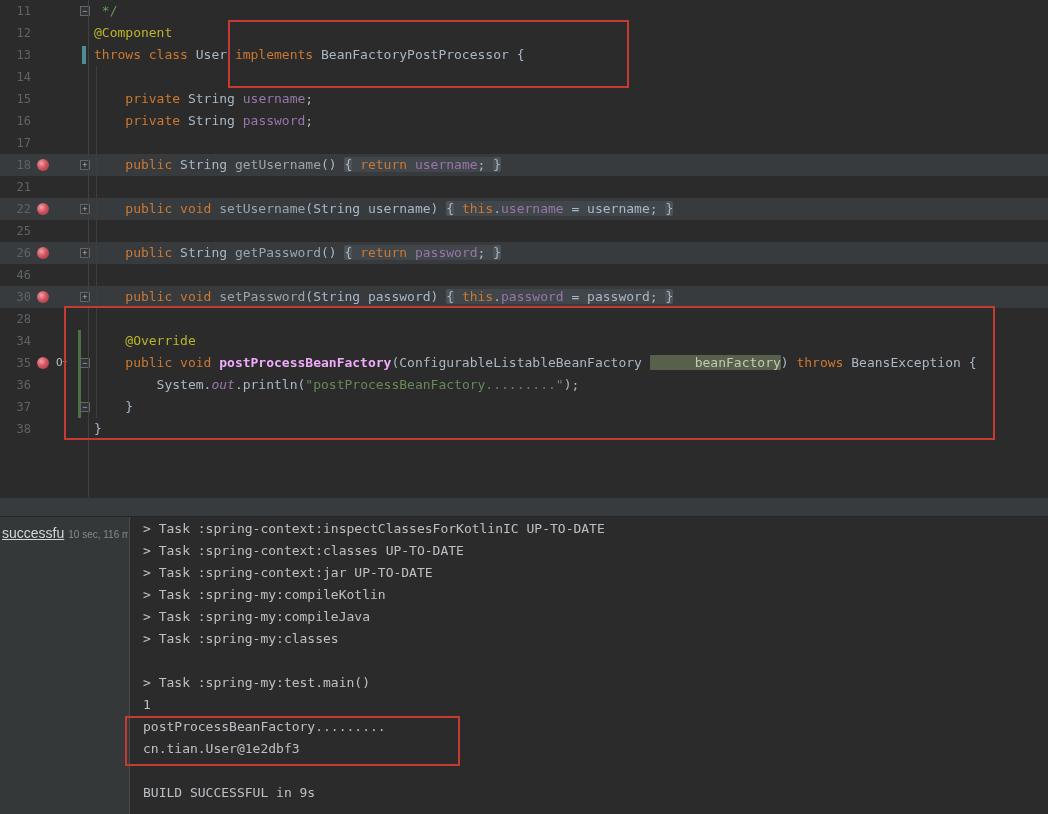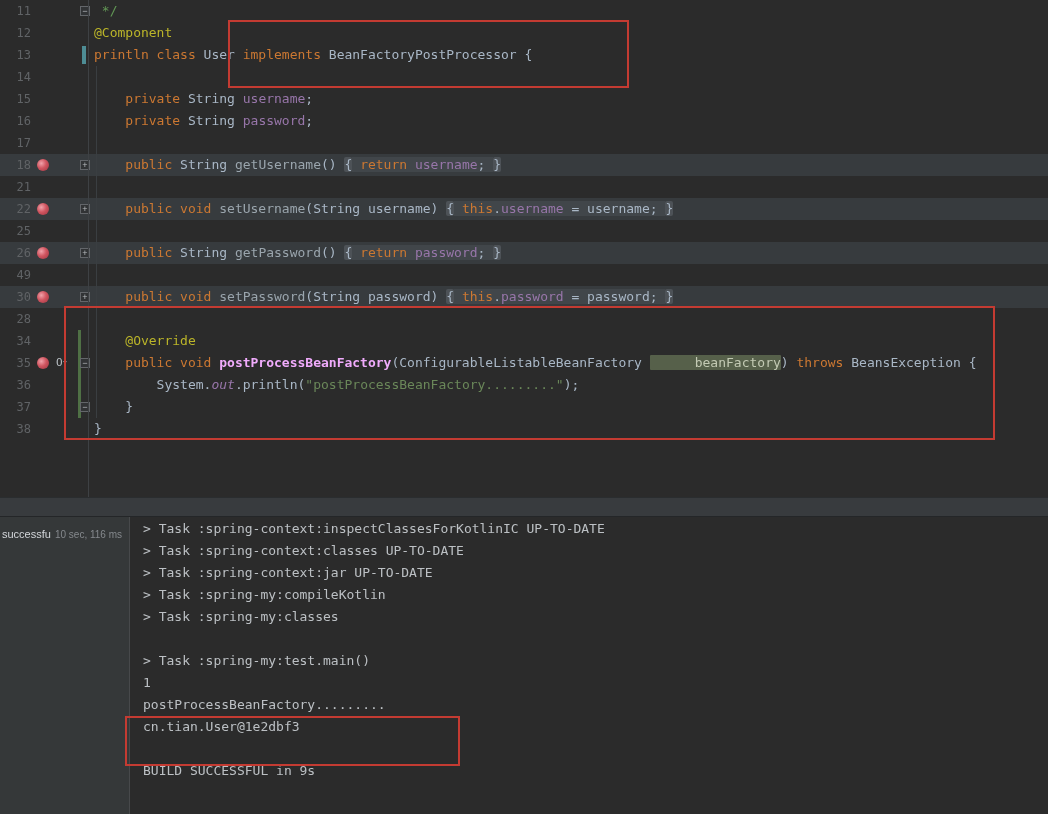--- a/index.html
+++ b/index.html
@@ -65,7 +65,7 @@
     <div>
         <div class="crow"><div class="gut"><span class="lnum">11</span><span class="foldm">−</span></div><div class="cl"><span class="tok comment"> */</span></div></div>
         <div class="crow"><div class="gut"><span class="lnum">12</span></div><div class="cl"><span class="tok ann">@Component</span></div></div>
-        <div class="crow"><div class="gut"><span class="lnum">13</span><span class="caretmark"></span></div><div class="cl"><span class="tok kw">println class </span><span class="tok def">User </span><span class="tok kw">implements </span><span class="tok def">BeanFactoryPostProcessor {</span></div></div>
+        <div class="crow"><div class="gut"><span class="lnum">13</span><span class="caretmark"></span></div><div class="cl"><span class="tok kw">throws class </span><span class="tok def">User </span><span class="tok kw">implements </span><span class="tok def">BeanFactoryPostProcessor {</span></div></div>
         <div class="crow"><div class="gut"><span class="lnum">14</span></div><div class="cl"></div></div>
         <div class="crow"><div class="gut"><span class="lnum">15</span></div><div class="cl"><span class="tok def">    </span><span class="tok kw">private </span><span class="tok def">String </span><span class="tok field">username</span><span class="tok def">;</span></div></div>
         <div class="crow"><div class="gut"><span class="lnum">16</span></div><div class="cl"><span class="tok def">    </span><span class="tok kw">private </span><span class="tok def">String </span><span class="tok field">password</span><span class="tok def">;</span></div></div>

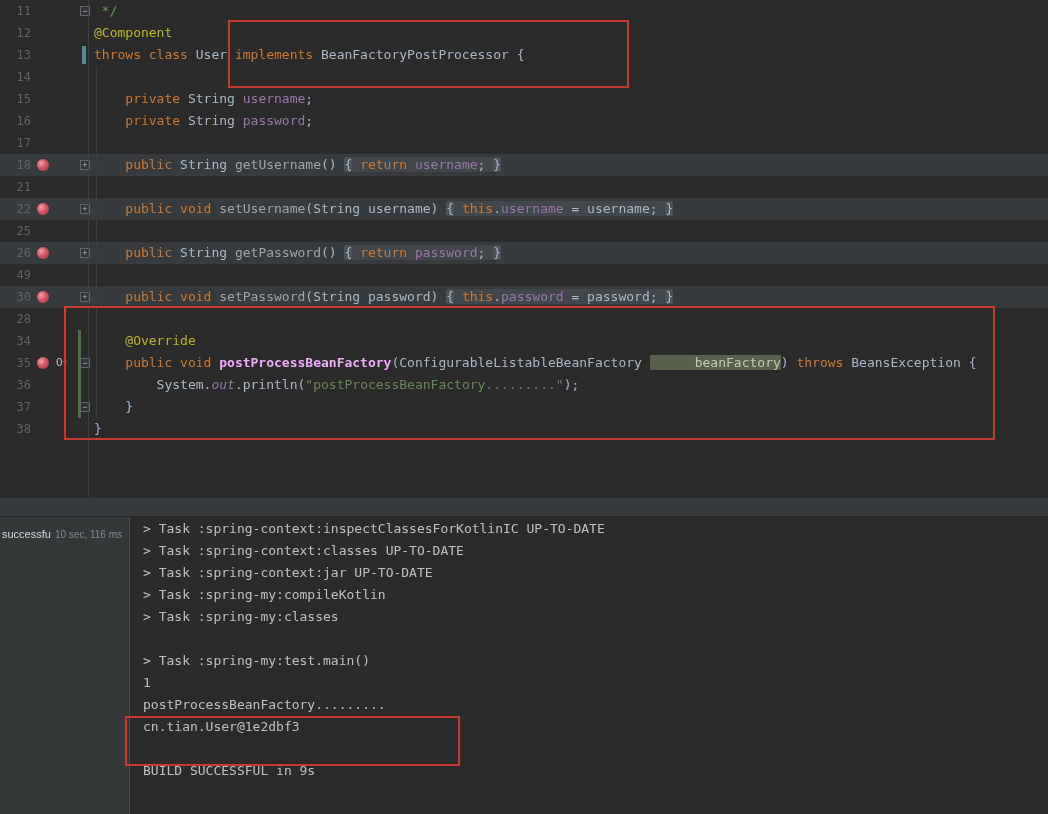--- a/index.html
+++ b/index.html
@@ -75,7 +75,7 @@
         <div class="crow hl"><div class="gut"><span class="lnum">22</span><span class="bp"></span><span class="foldm">+</span></div><div class="cl"><span class="tok def">    </span><span class="tok kw">public void </span><span class="tok mg">setUsername</span><span class="tok def">(String username) </span><span class="tok brace">{</span><span class="tok fold"> </span><span class="tok kw fold">this</span><span class="tok def fold">.</span><span class="tok field fold">username</span><span class="tok def fold"> = username; </span><span class="tok brace">}</span></div></div>
         <div class="crow"><div class="gut"><span class="lnum">25</span></div><div class="cl"></div></div>
         <div class="crow hl"><div class="gut"><span class="lnum">26</span><span class="bp"></span><span class="foldm">+</span></div><div class="cl"><span class="tok def">    </span><span class="tok kw">public </span><span class="tok def">String </span><span class="tok mg">getPassword</span><span class="tok def">() </span><span class="tok brace">{</span><span class="tok fold"> </span><span class="tok kw fold">return </span><span class="tok field fold">password</span><span class="tok def fold">; </span><span class="tok brace">}</span></div></div>
-        <div class="crow"><div class="gut"><span class="lnum">49</span></div><div class="cl"></div></div>
+        <div class="crow"><div class="gut"><span class="lnum">46</span></div><div class="cl"></div></div>
         <div class="crow hl"><div class="gut"><span class="lnum">30</span><span class="bp"></span><span class="foldm">+</span></div><div class="cl"><span class="tok def">    </span><span class="tok kw">public void </span><span class="tok mg">setPassword</span><span class="tok def">(String password) </span><span class="tok brace">{</span><span class="tok fold"> </span><span class="tok kw fold">this</span><span class="tok def fold">.</span><span class="tok field fold">password</span><span class="tok def fold"> = password; </span><span class="tok brace">}</span></div></div>
         <div class="crow"><div class="gut"><span class="lnum">28</span></div><div class="cl"></div></div>
         <div class="crow"><div class="gut"><span class="lnum">34</span><span class="change"></span></div><div class="cl"><span class="tok def">    </span><span class="tok ann">@Override</span></div></div>

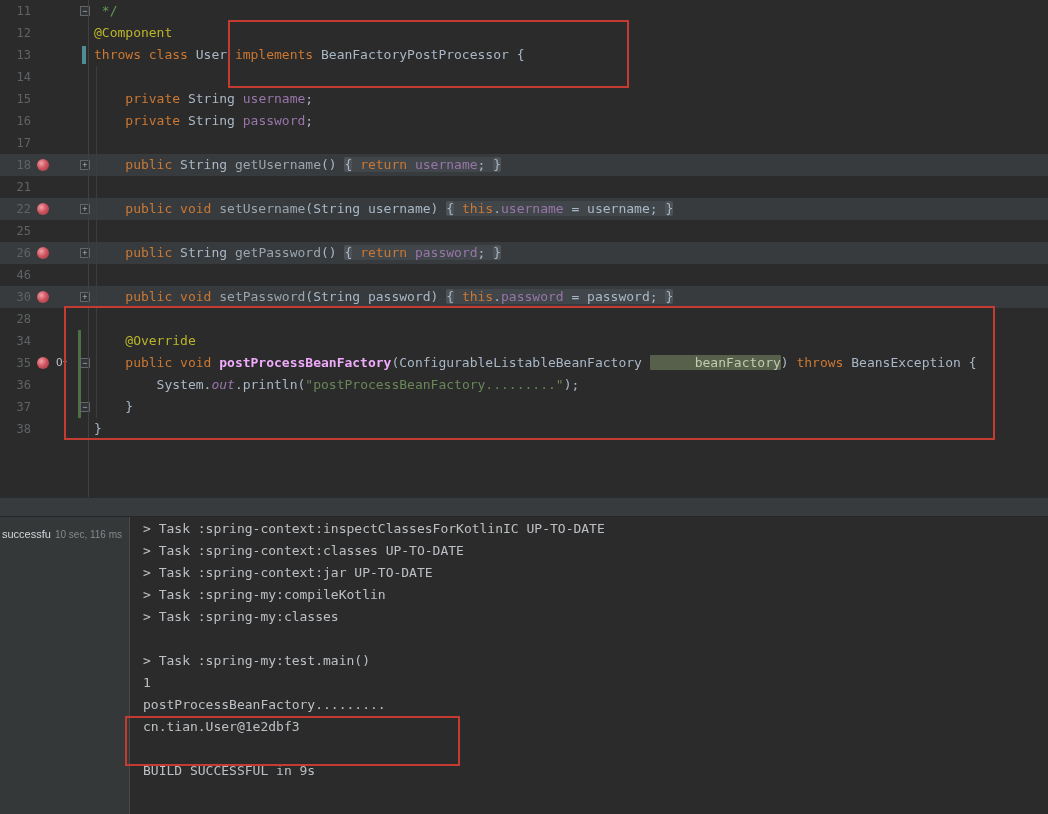--- a/index.html
+++ b/index.html
@@ -45,7 +45,7 @@
   .runpanel { position:absolute; left:0; top:0; width:130px; height:297px; background:#353839; border-right:1px solid #47494b; }
   .runitem { position:absolute; left:2px; top:7px; width:126px; white-space:nowrap; overflow:hidden;
              font-family:"Liberation Sans",sans-serif; }
-  .stat { font-size:11px; color:#d3d6da; }
+  .stat { font-size:14px; color:#d3d6da;text-decoration:underline; }
   .dur { font-size:10px; color:#85898d; margin-left:4px; }
   .console { position:absolute; left:131px; top:0; right:0; bottom:0; background:#2b2b2b; padding:1px 0 0 12px; overflow:hidden; }
   .conline { height:22px; line-height:22px; font-size:13px; color:#bcc0c4; white-space:pre; }

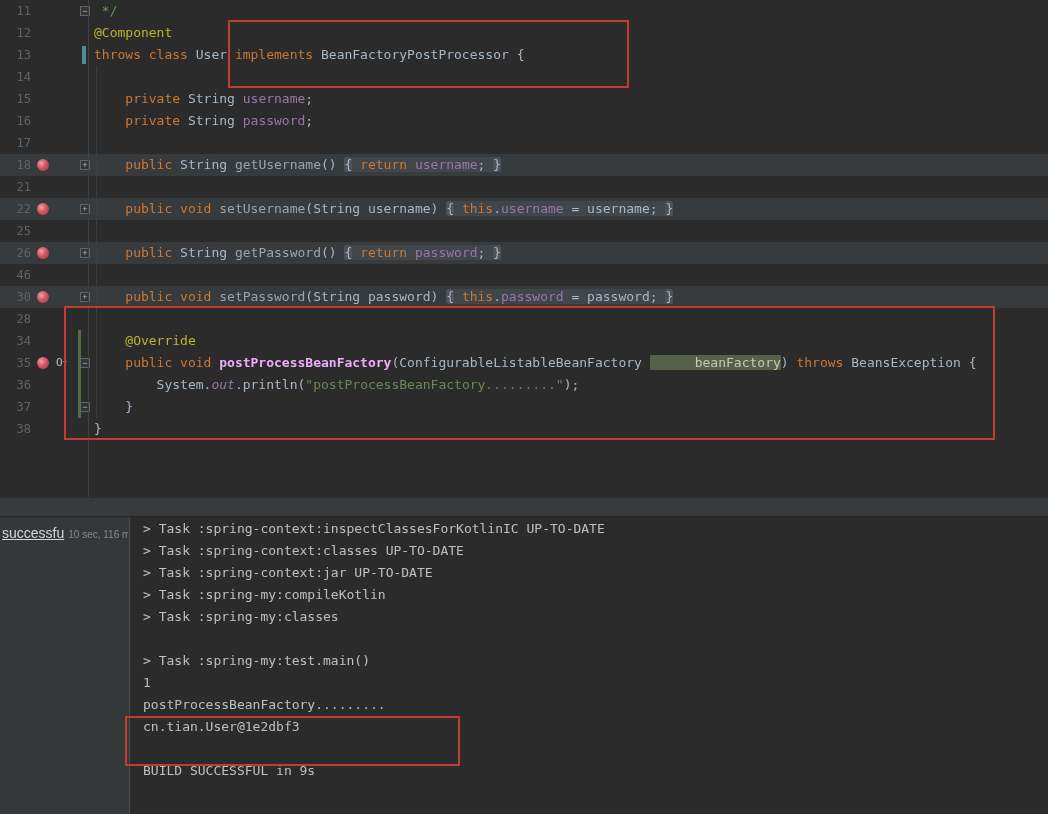--- a/index.html
+++ b/index.html
@@ -102,6 +102,7 @@
           <div class="conline">&gt; Task :spring-context:classes UP-TO-DATE</div>
           <div class="conline">&gt; Task :spring-context:jar UP-TO-DATE</div>
           <div class="conline">&gt; Task :spring-my:compileKotlin</div>
+          <div class="conline">&gt; Task :spring-my:compileJava</div>
           <div class="conline">&gt; Task :spring-my:classes</div>
           <div class="conline"></div>
           <div class="conline">&gt; Task :spring-my:test.main()</div>

